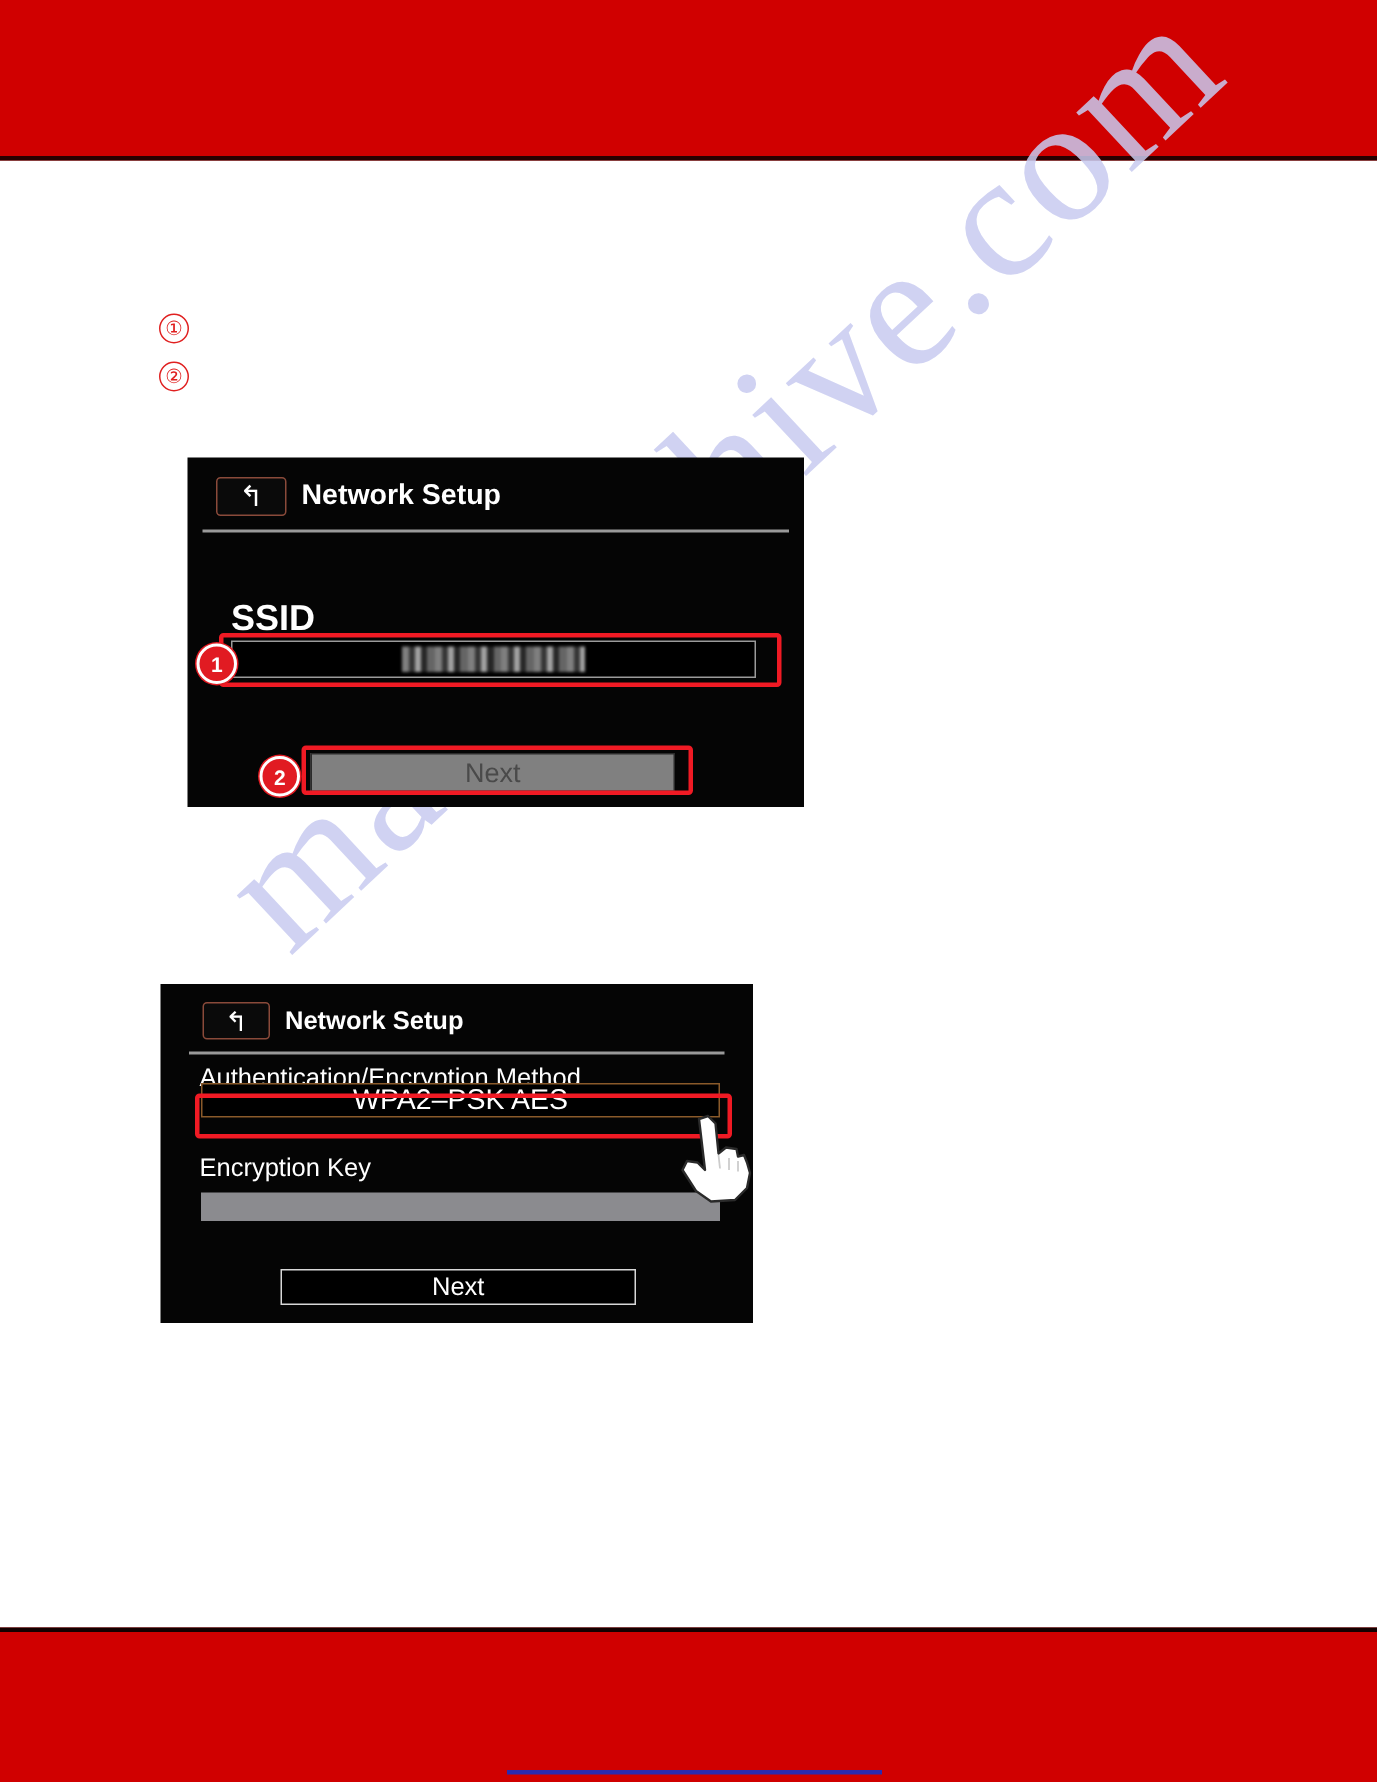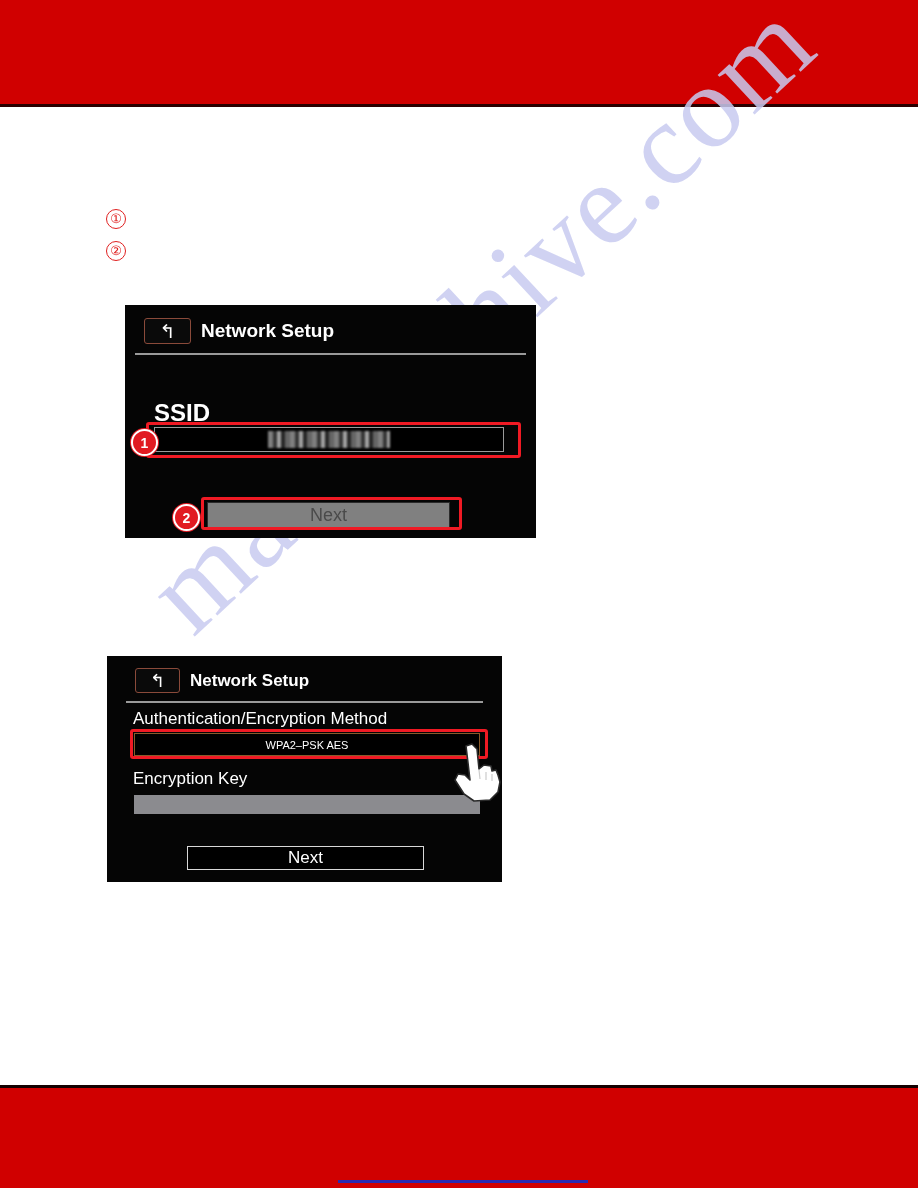--- a/index.html
+++ b/index.html
@@ -263,7 +263,7 @@
 
   <div class="field-label" style="left:26px; top:53px; font-size:17px;">Authentication/Encryption Method</div>
 
-  <div class="value-box amber" style="left:27px; top:77px; width:346px; height:23px; font-size:11px;">
+  <div class="value-box amber" style="left:27px; top:66px; width:346px; height:23px; font-size:19px;">
     <span>WPA2–PSK AES</span>
   </div>
 

